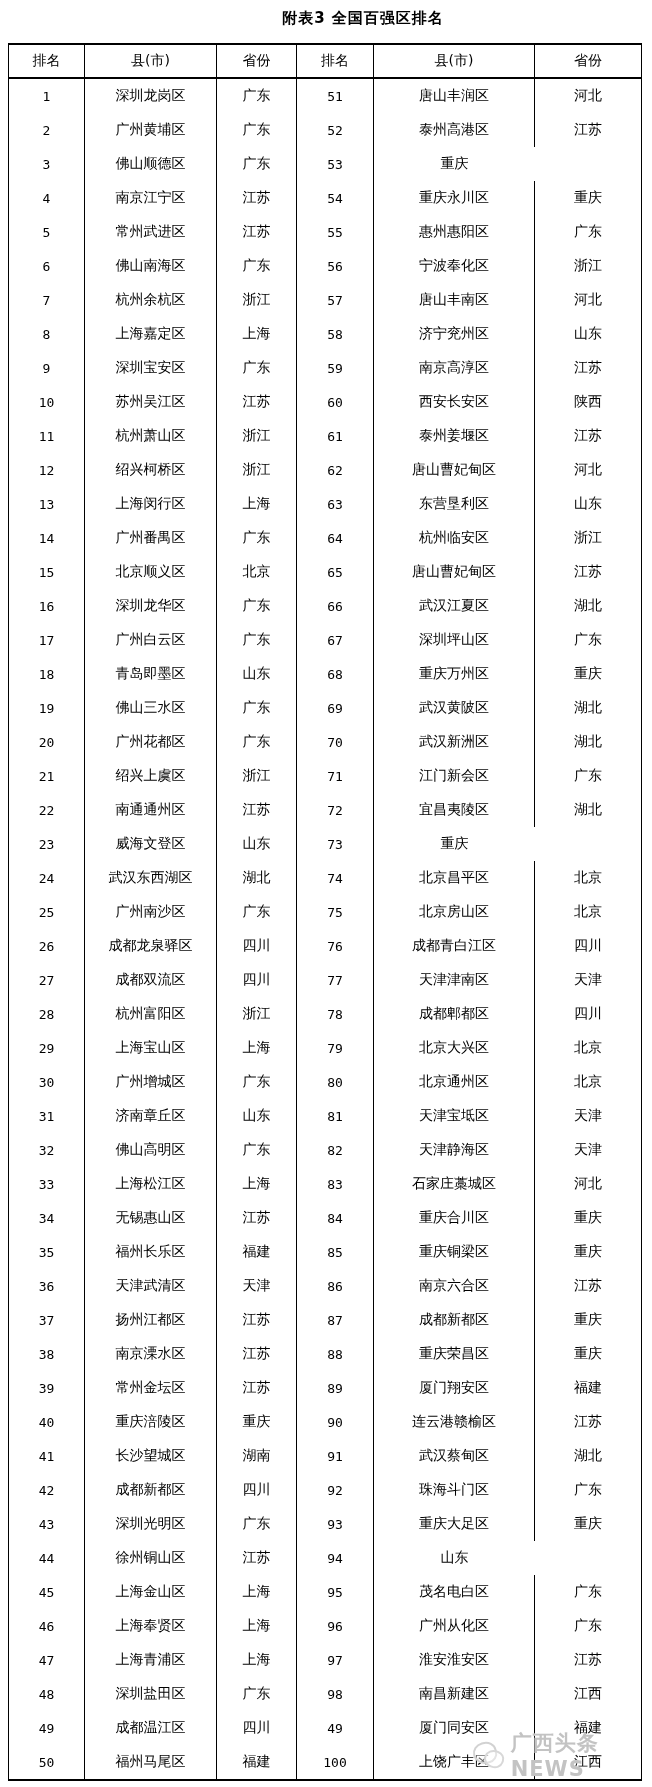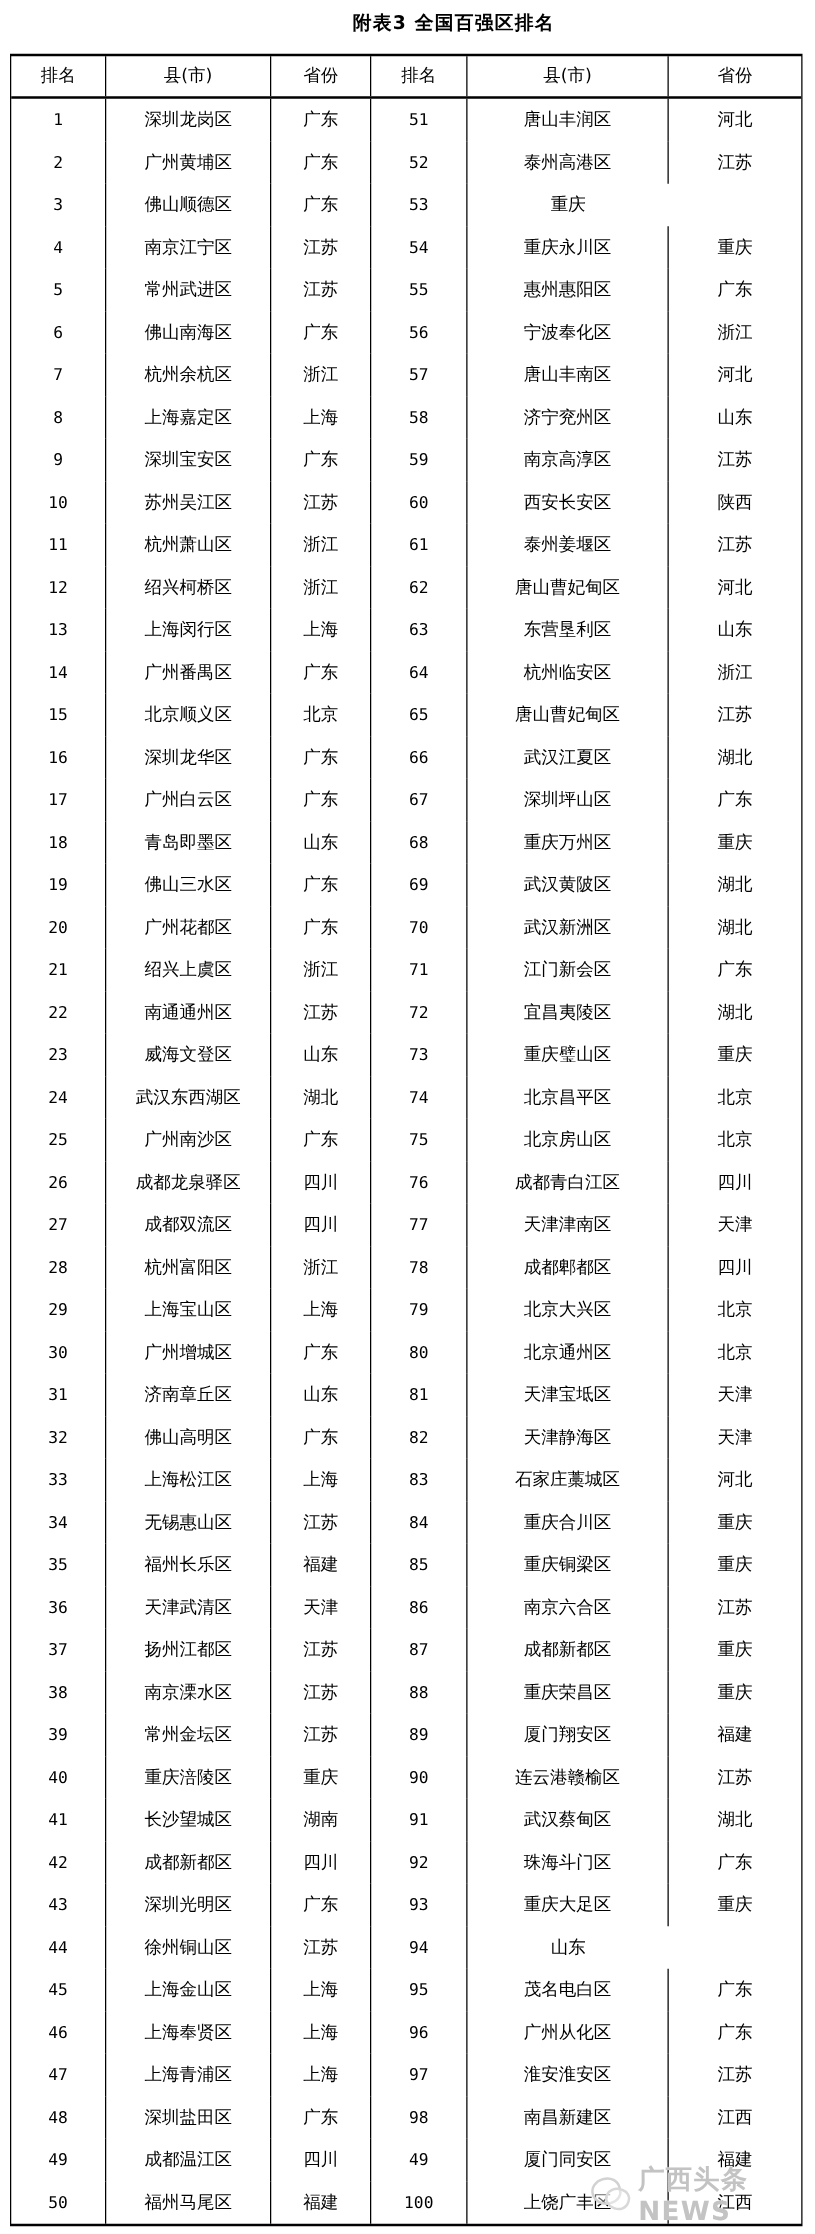--- a/index.html
+++ b/index.html
@@ -248,7 +248,6 @@
         <div class="cell">威海文登区</div>
         <div class="cell">山东</div>
         <div class="cell num">73</div>
-        <div class="cell">重庆璧山区</div>
         <div class="cell">重庆</div>
       </div>
       <div class="drow">

